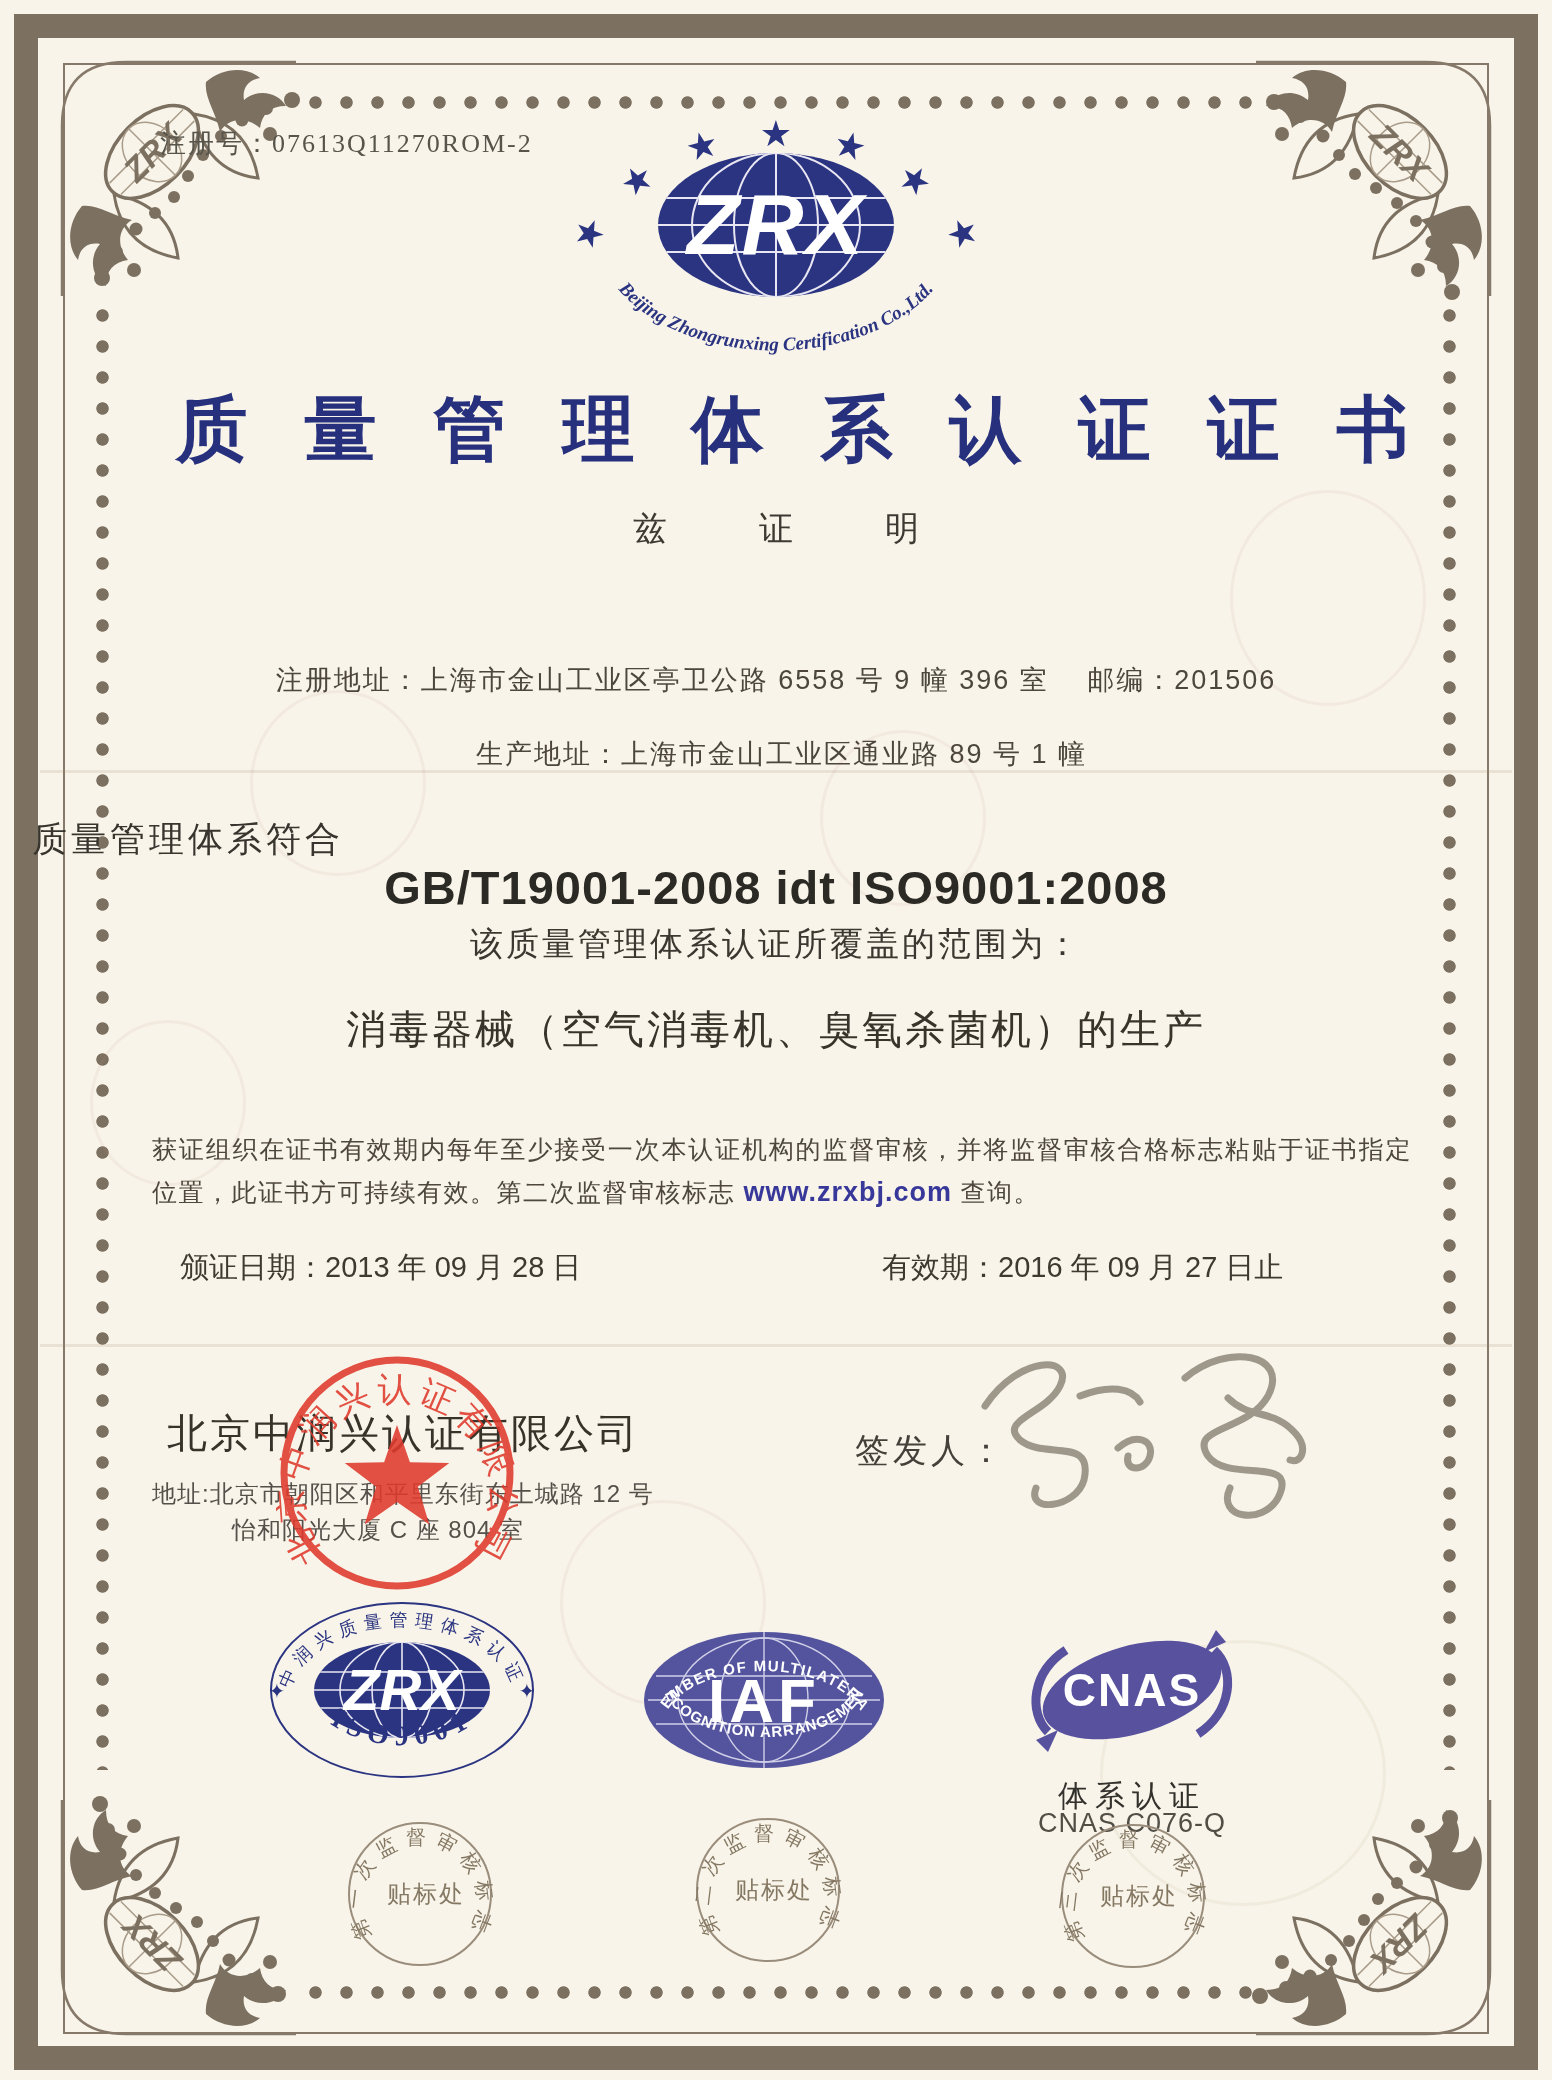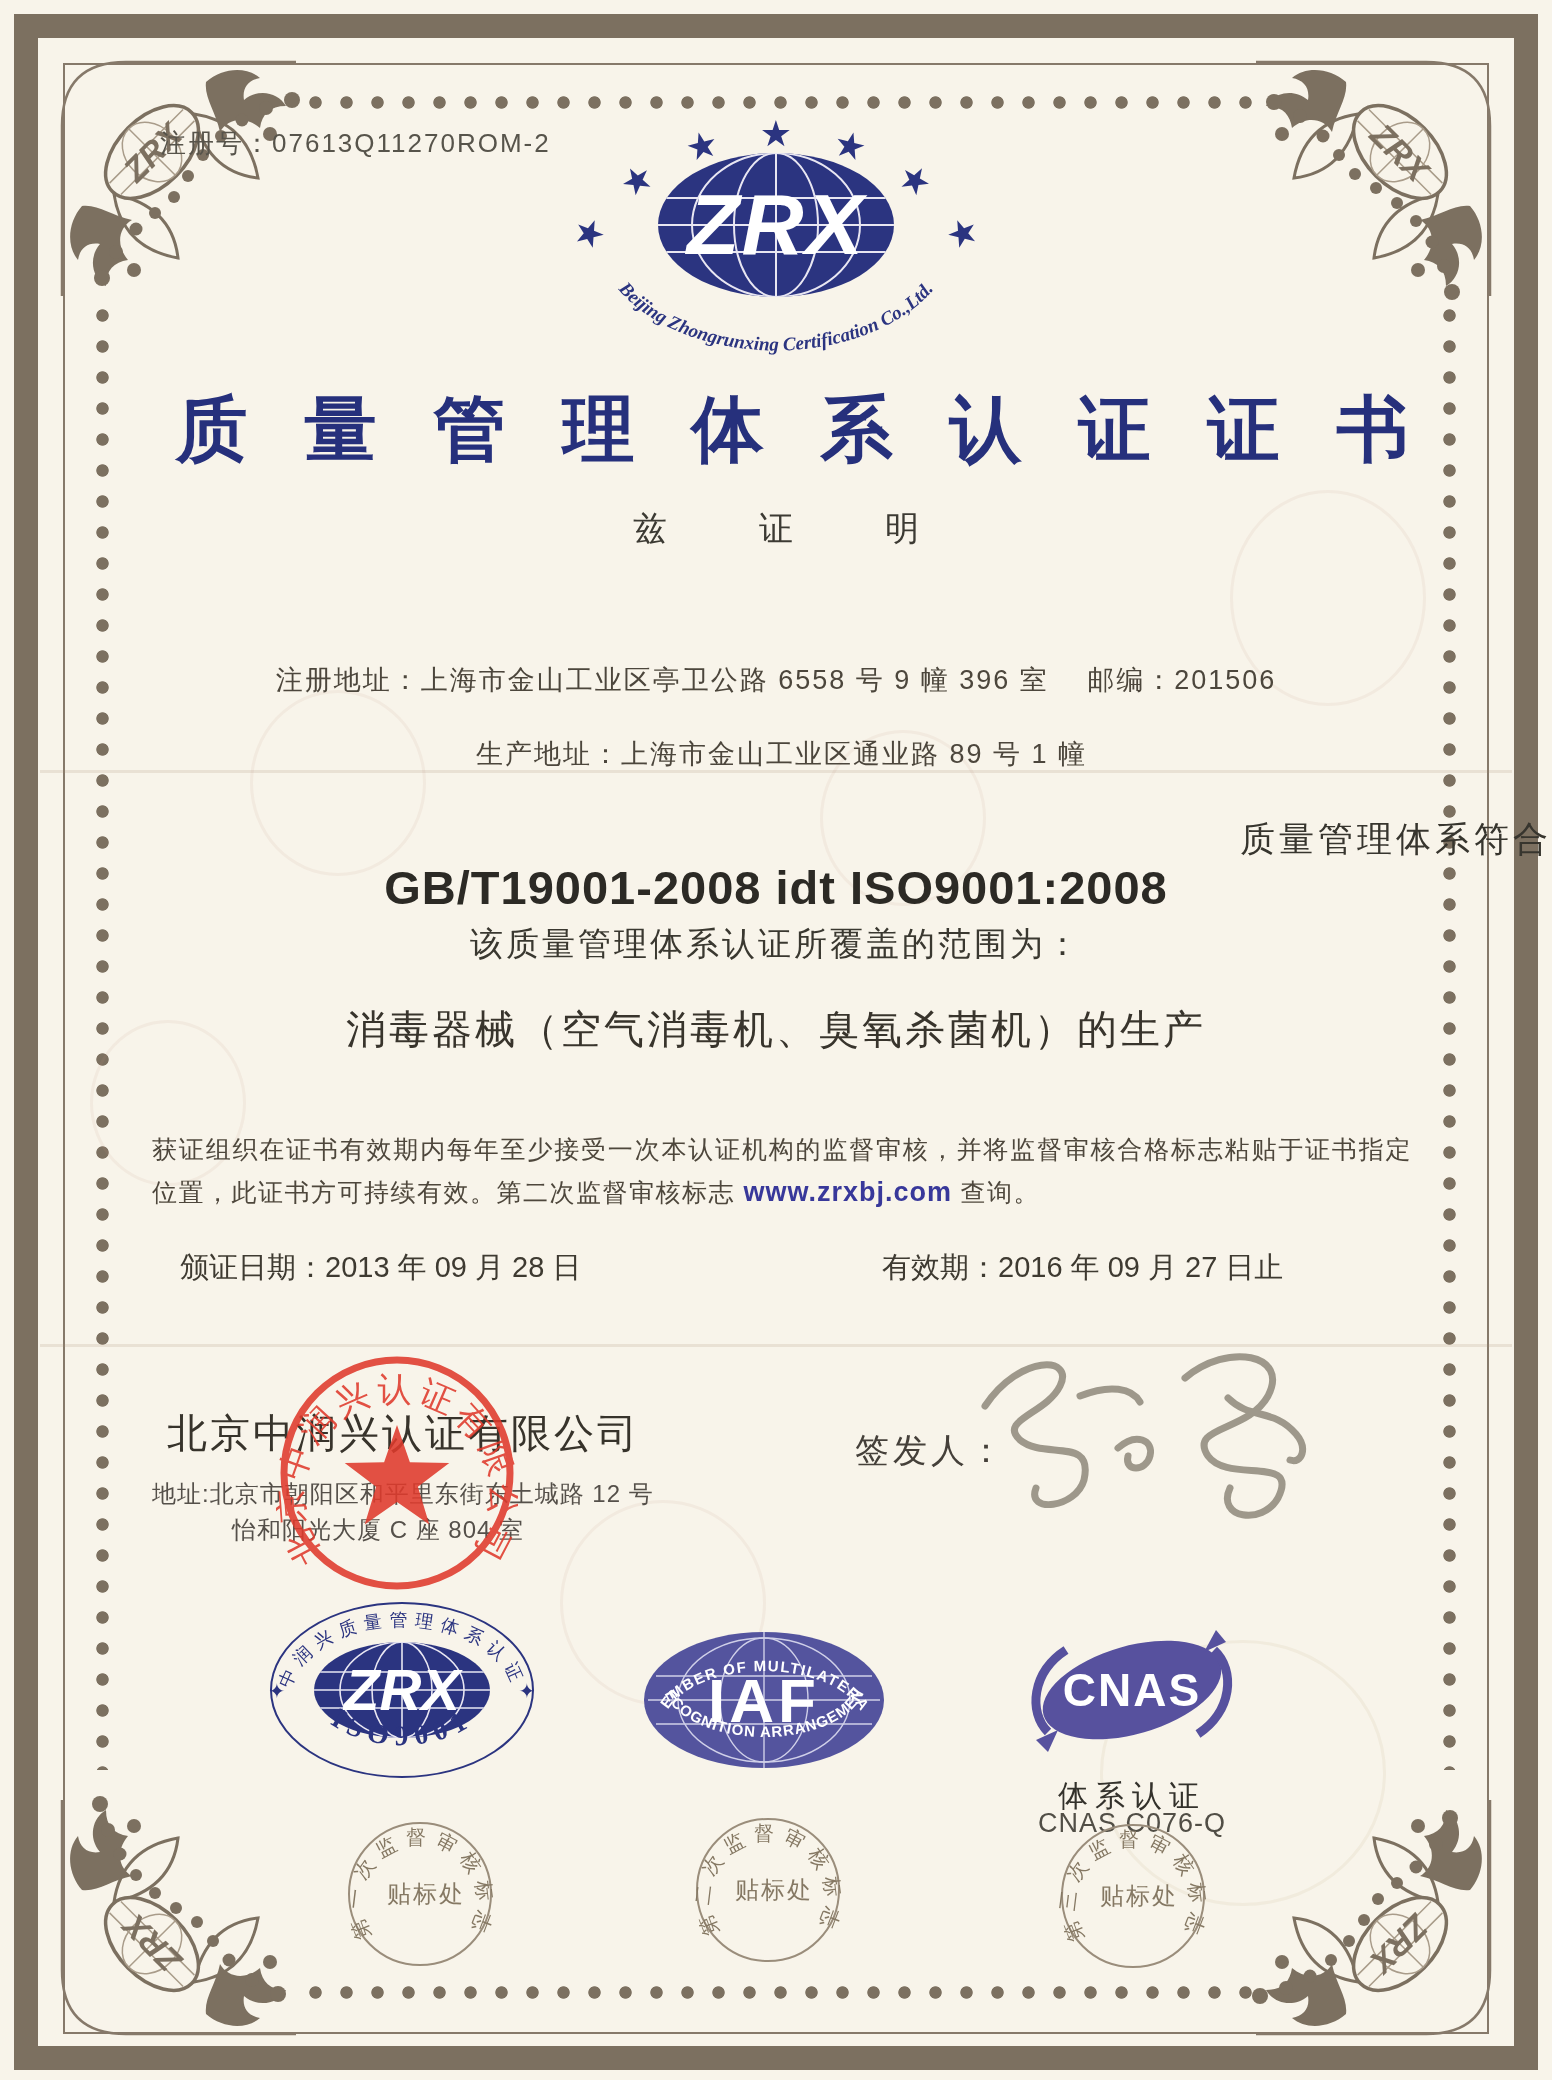--- a/index.html
+++ b/index.html
@@ -25,7 +25,7 @@
   .wm{position:absolute;border:3px solid #c98f82;border-radius:50%;opacity:.10;}
   .crease{position:absolute;left:40px;right:40px;height:3px;background:rgba(165,140,115,.18);}
   
-  .reg{position:absolute;left:160px;top:126px;font-size:26px;letter-spacing:2px;color:#57544b;}
+  .reg{position:absolute;left:160px;top:126px;font-size:26px;letter-spacing:2px;color:#57544b;font-family:Liberation Serif, serif;}
   .title{position:absolute;left:0;right:0;top:382px;text-align:center;font-size:72px;font-weight:bold;
          color:#26307c;letter-spacing:57px;text-indent:57px;font-family:"Liberation Sans","DejaVu Sans",sans-serif;margin-left:32px;}
   .certify{position:absolute;left:0;right:0;top:506px;text-align:center;font-size:34px;color:#3c3a33;

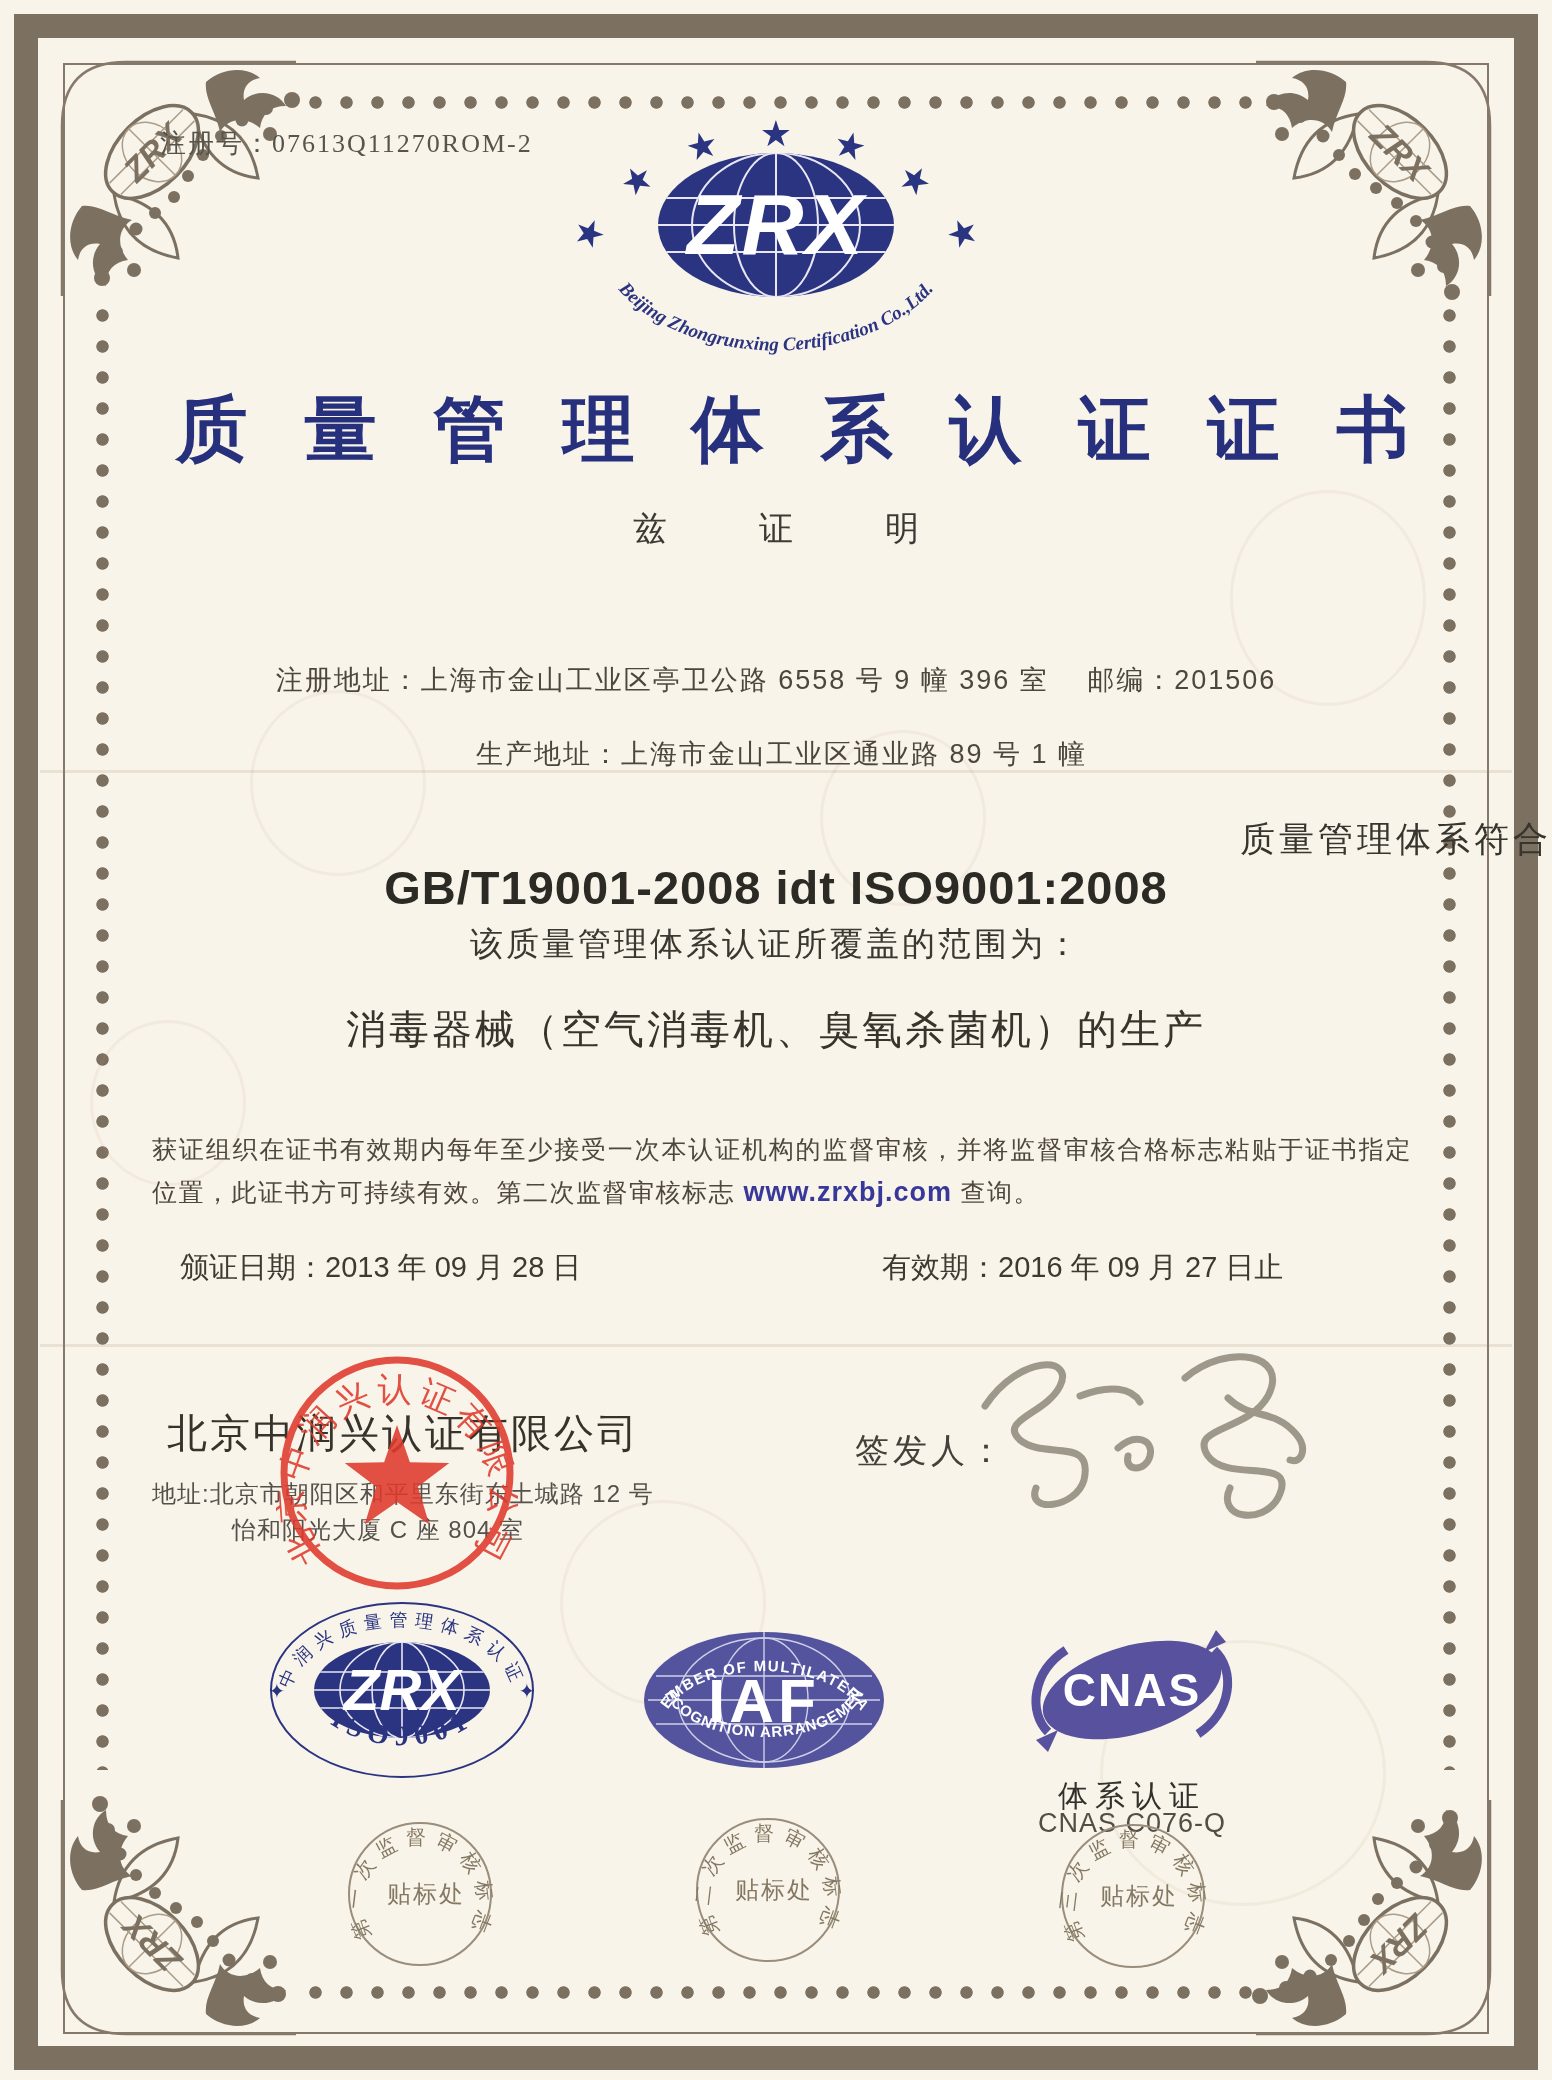--- a/index.html
+++ b/index.html
@@ -34,7 +34,7 @@
   .addr{position:absolute;left:0;right:0;text-align:center;font-size:27px;color:#4c463c;letter-spacing:2px;}
   .addr1{top:662px;}
   .addr2{top:736px;padding-left:11px;}
-  .sysline{position:absolute;left:0;right:0;top:816px;text-align:right;font-size:35px;color:#37352e;letter-spacing:4px;}
+  .sysline{position:absolute;left:0;right:0;top:816px;text-align:left;font-size:35px;color:#37352e;letter-spacing:4px;padding-left:32px;}
   .stdcode{position:absolute;left:0;right:0;top:860px;text-align:center;font-size:47px;font-weight:bold;color:#2c2a25;letter-spacing:1px;}
   .scopeintro{position:absolute;left:0;right:0;top:922px;text-align:center;font-size:33px;color:#3a3830;letter-spacing:3px;}
   .scope{position:absolute;left:0;right:0;top:1002px;text-align:center;font-size:40px;color:#38342c;letter-spacing:3px;}

